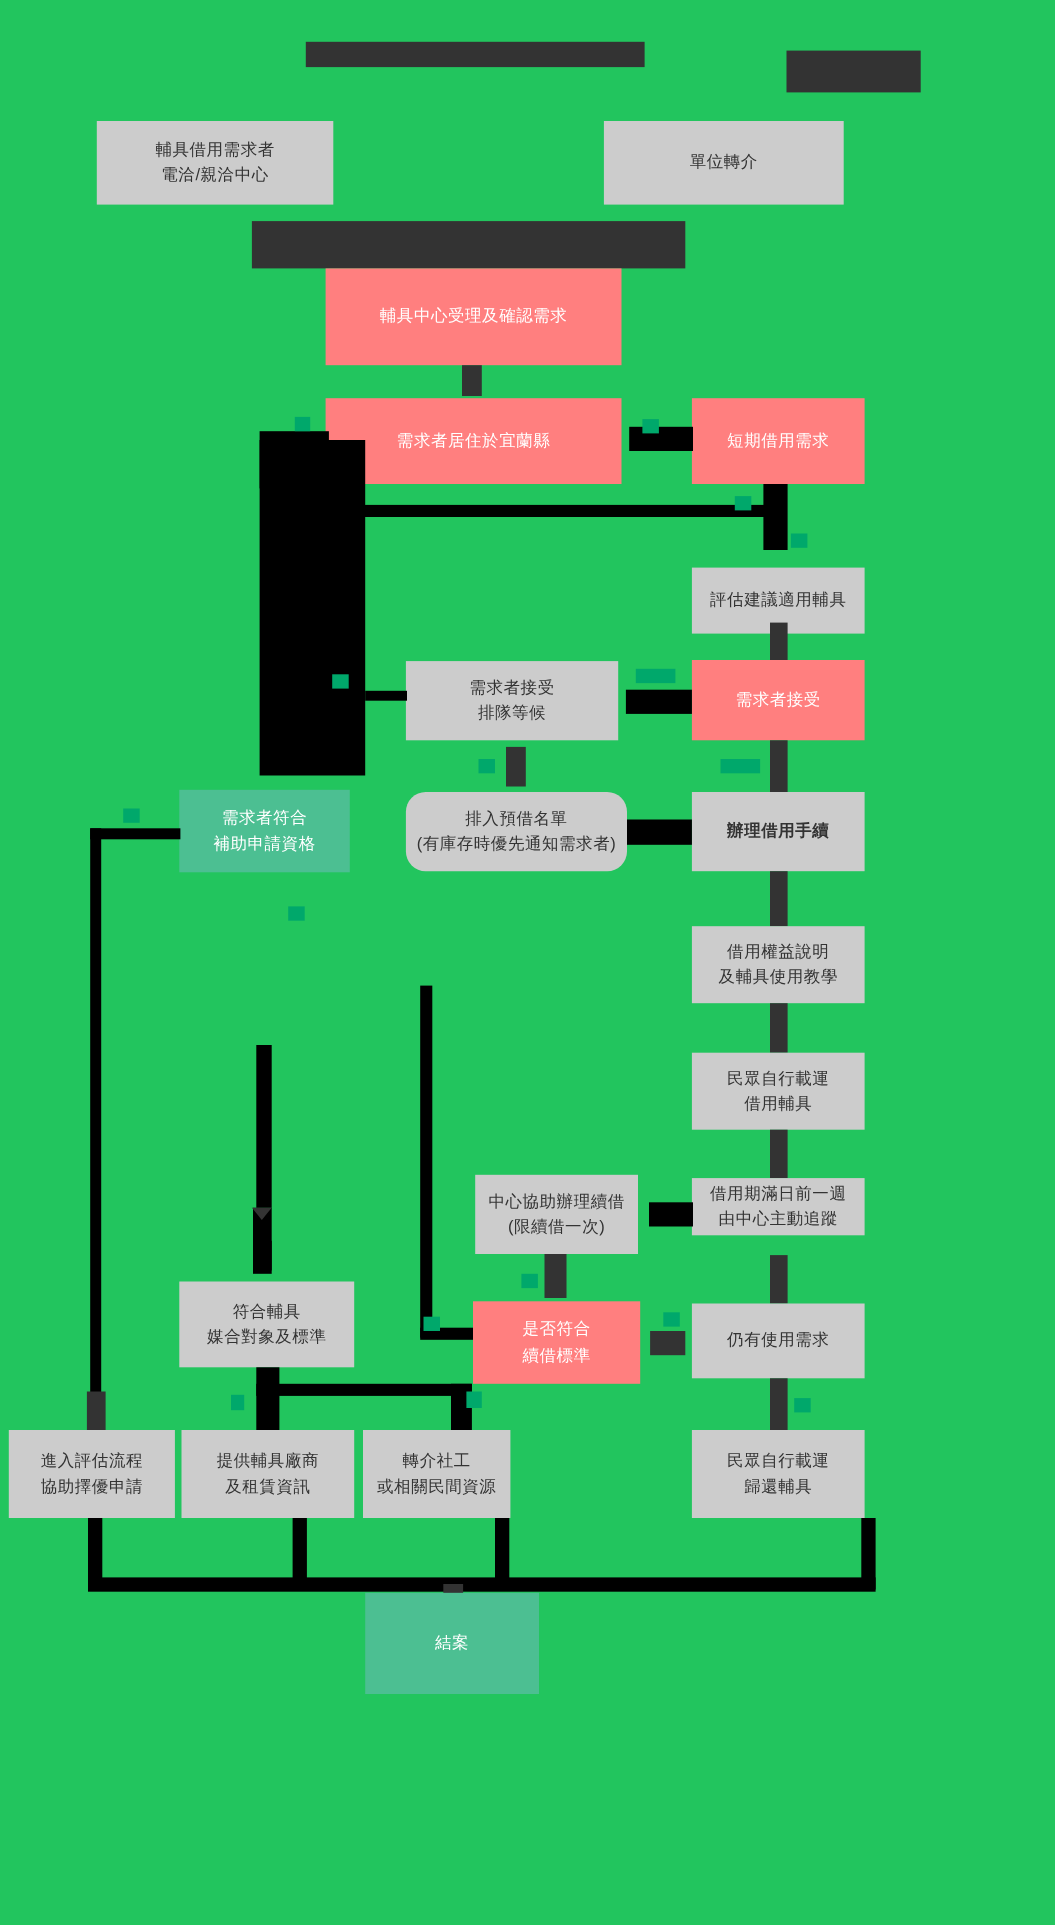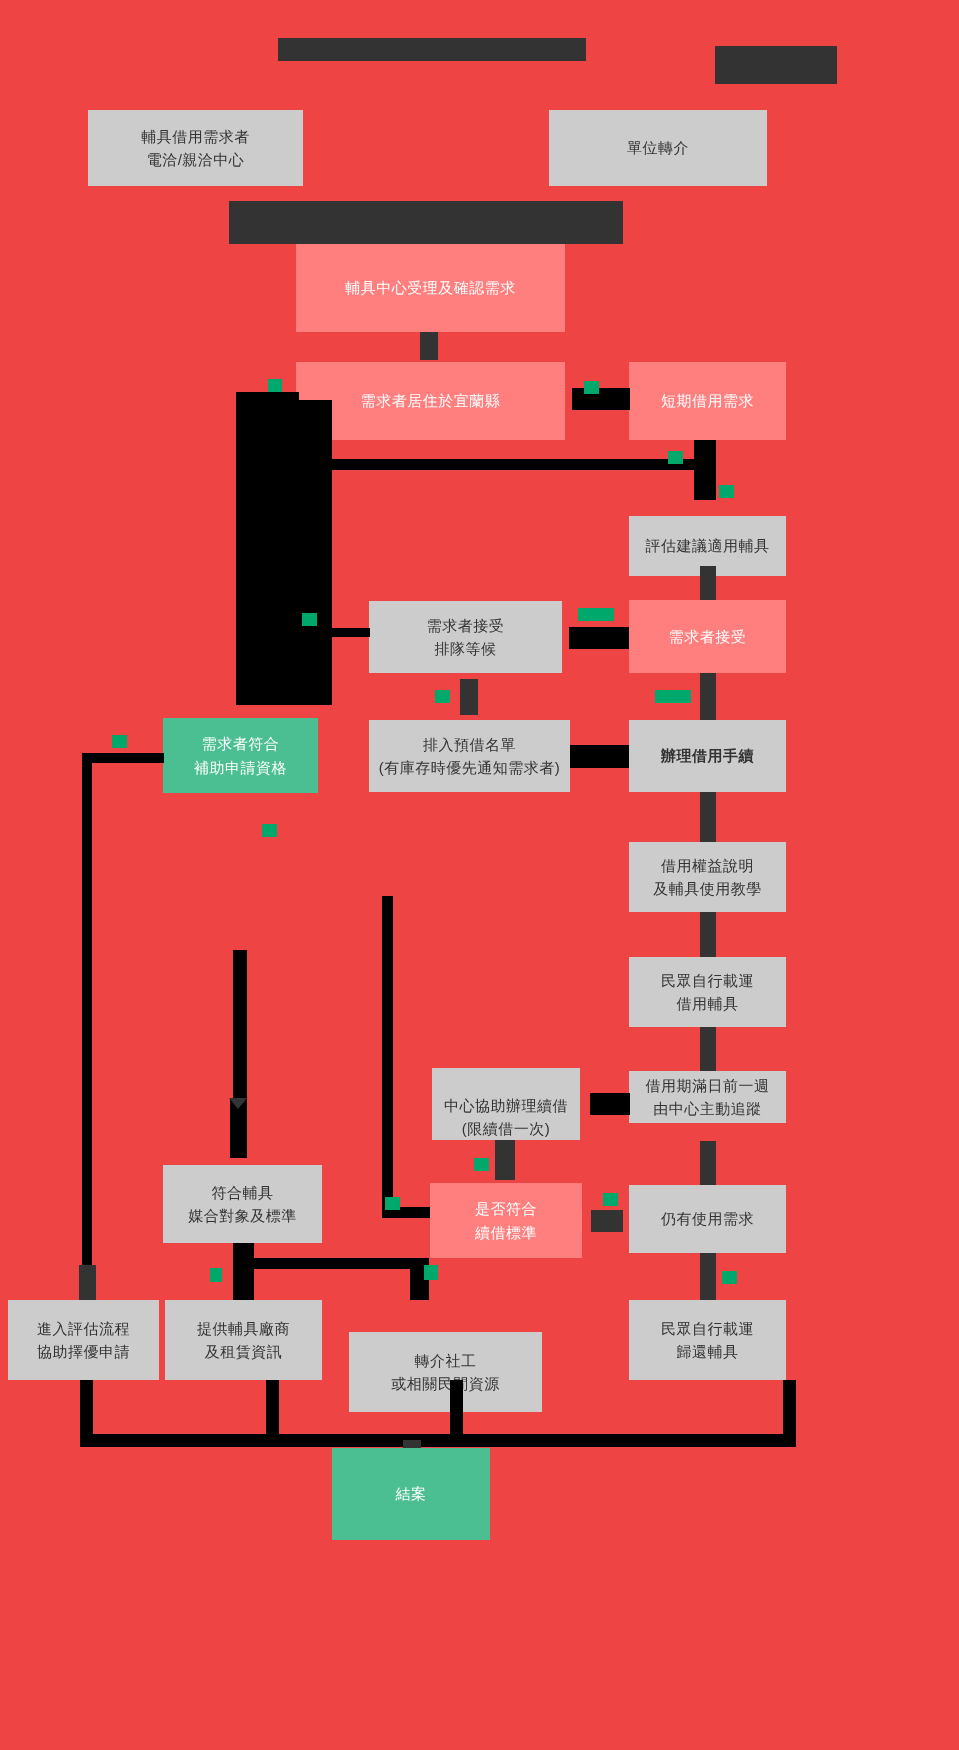--- a/index.html
+++ b/index.html
@@ -4,7 +4,7 @@
 <style>
   html,body{margin:0;padding:0;background:#ffffff;}
   body{font-family:"Liberation Sans","DejaVu Sans",sans-serif;}
-  #canvas{position:relative;width:959px;height:1750px;background:#ef4444;overflow:hidden;}
+  #canvas{position:relative;width:959px;height:1750px;background:#22c55e;overflow:hidden;}
 
   .node{position:absolute;box-sizing:border-box;display:flex;flex-direction:column;
         align-items:center;justify-content:center;text-align:center;

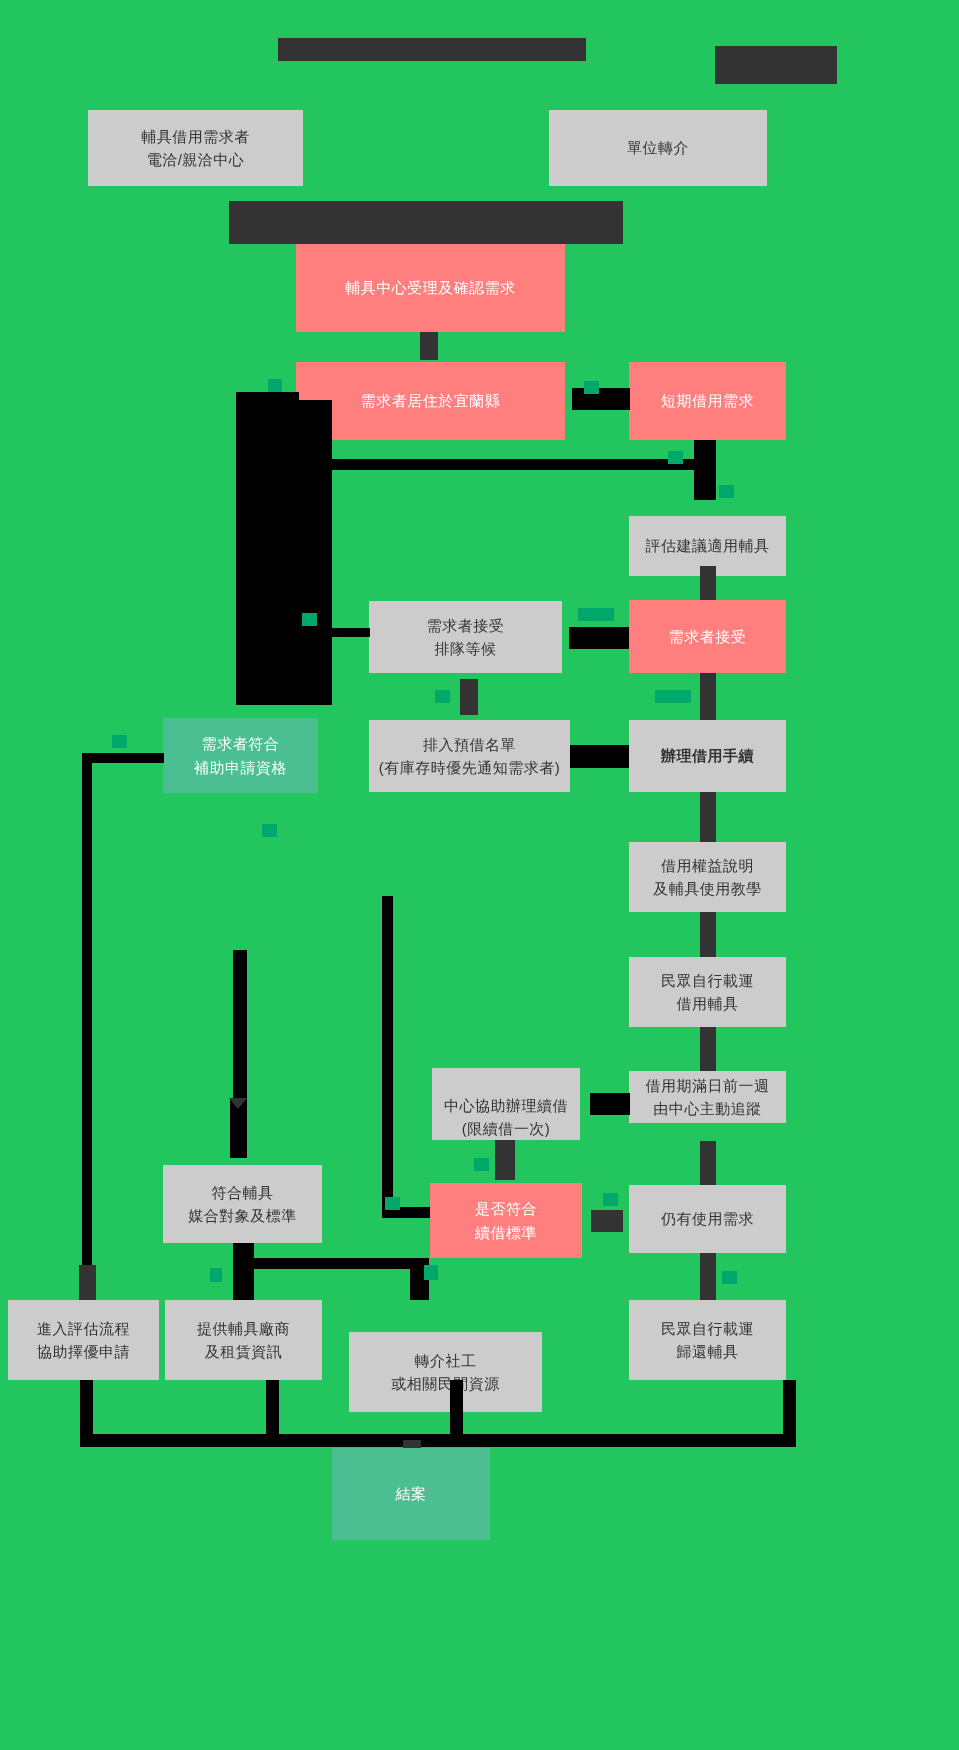--- a/index.html
+++ b/index.html
@@ -130,7 +130,7 @@
   <div class="seg-dark" style="left:460px;top:679px;width:18px;height:36px;"></div>
   <div class="mark" style="left:435px;top:690px;width:15px;height:13px;"></div>
 
-  <div class="node n-gray" style="left:369px;top:720px;width:201px;height:72px;">
+  <div class="node n-gray" style="left:369px;top:720px;width:201px;height:72px;border-radius:18px;">
     <span class="ln">排入預借名單</span>
     <span class="ln">(有庫存時優先通知需求者)</span>
   </div>

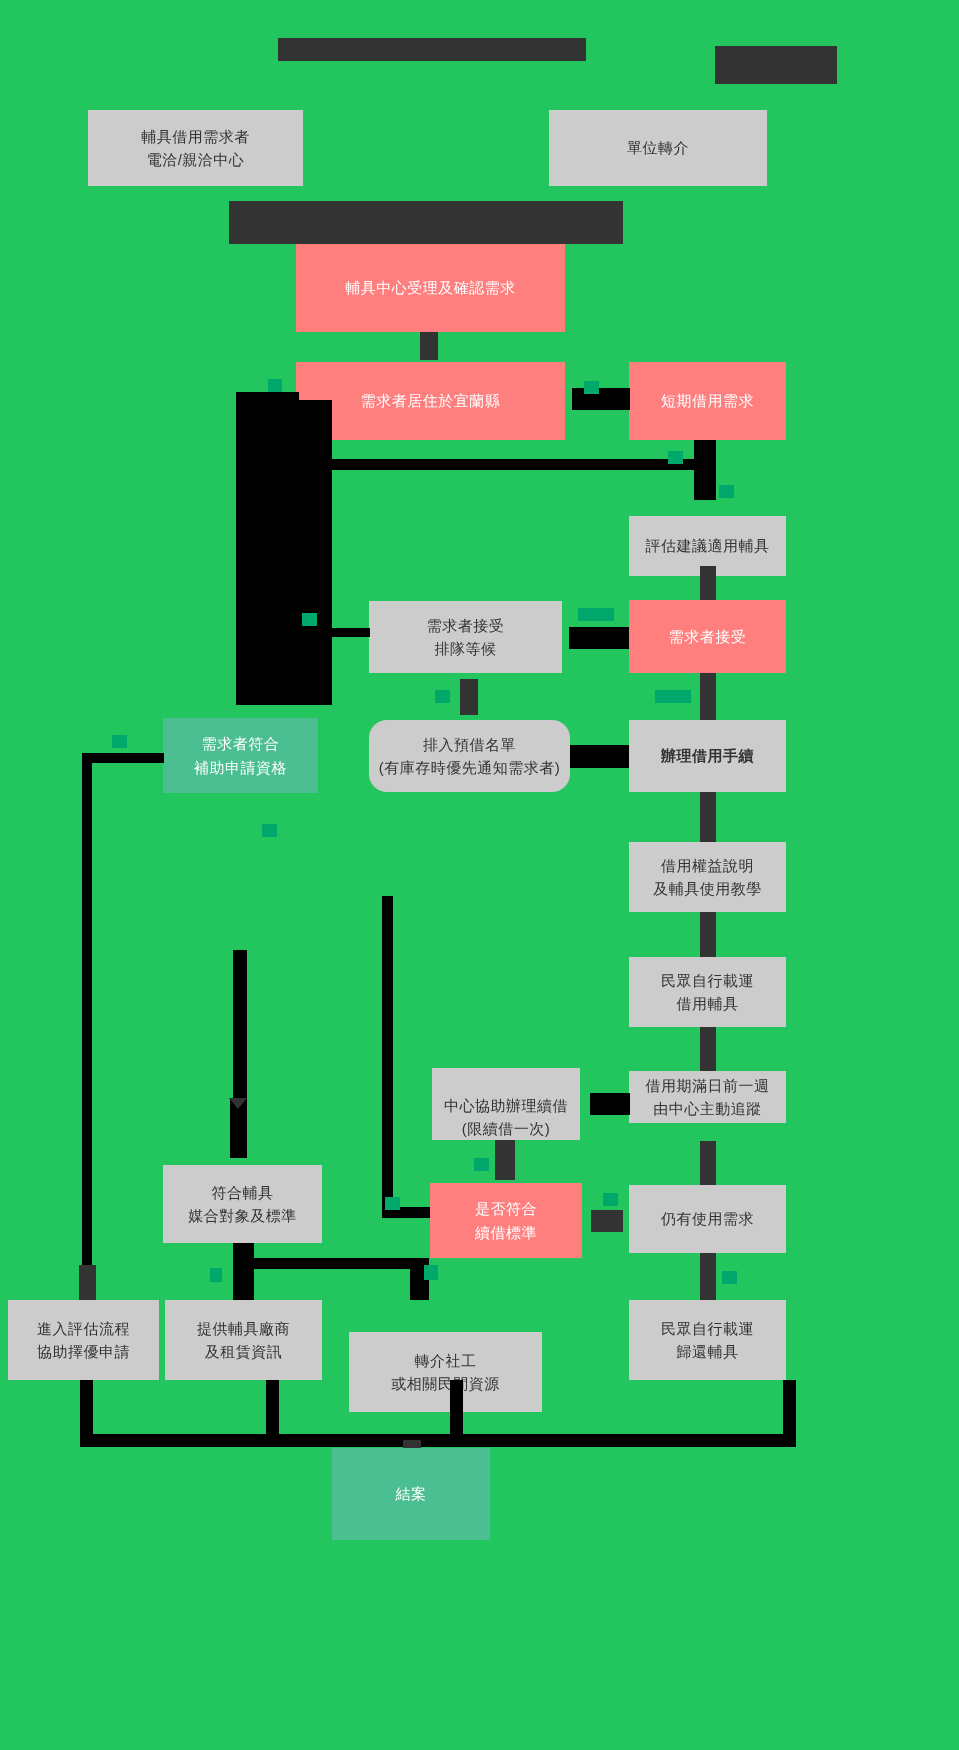--- a/index.html
+++ b/index.html
@@ -168,7 +168,7 @@
   <div class="mark" style="left:210px;top:1268px;width:12px;height:14px;"></div>
   <div class="mark" style="left:424px;top:1265px;width:14px;height:15px;"></div>
 
-  <div class="node n-gray" style="left:432px;top:1068px;width:148px;height:72px;justify-content:flex-end;">
+  <div class="node n-gray" style="left:432px;top:1068px;width:148px;height:72px;">
     <span class="ln">中心協助辦理續借</span>
     <span class="ln">(限續借一次)</span>
   </div>

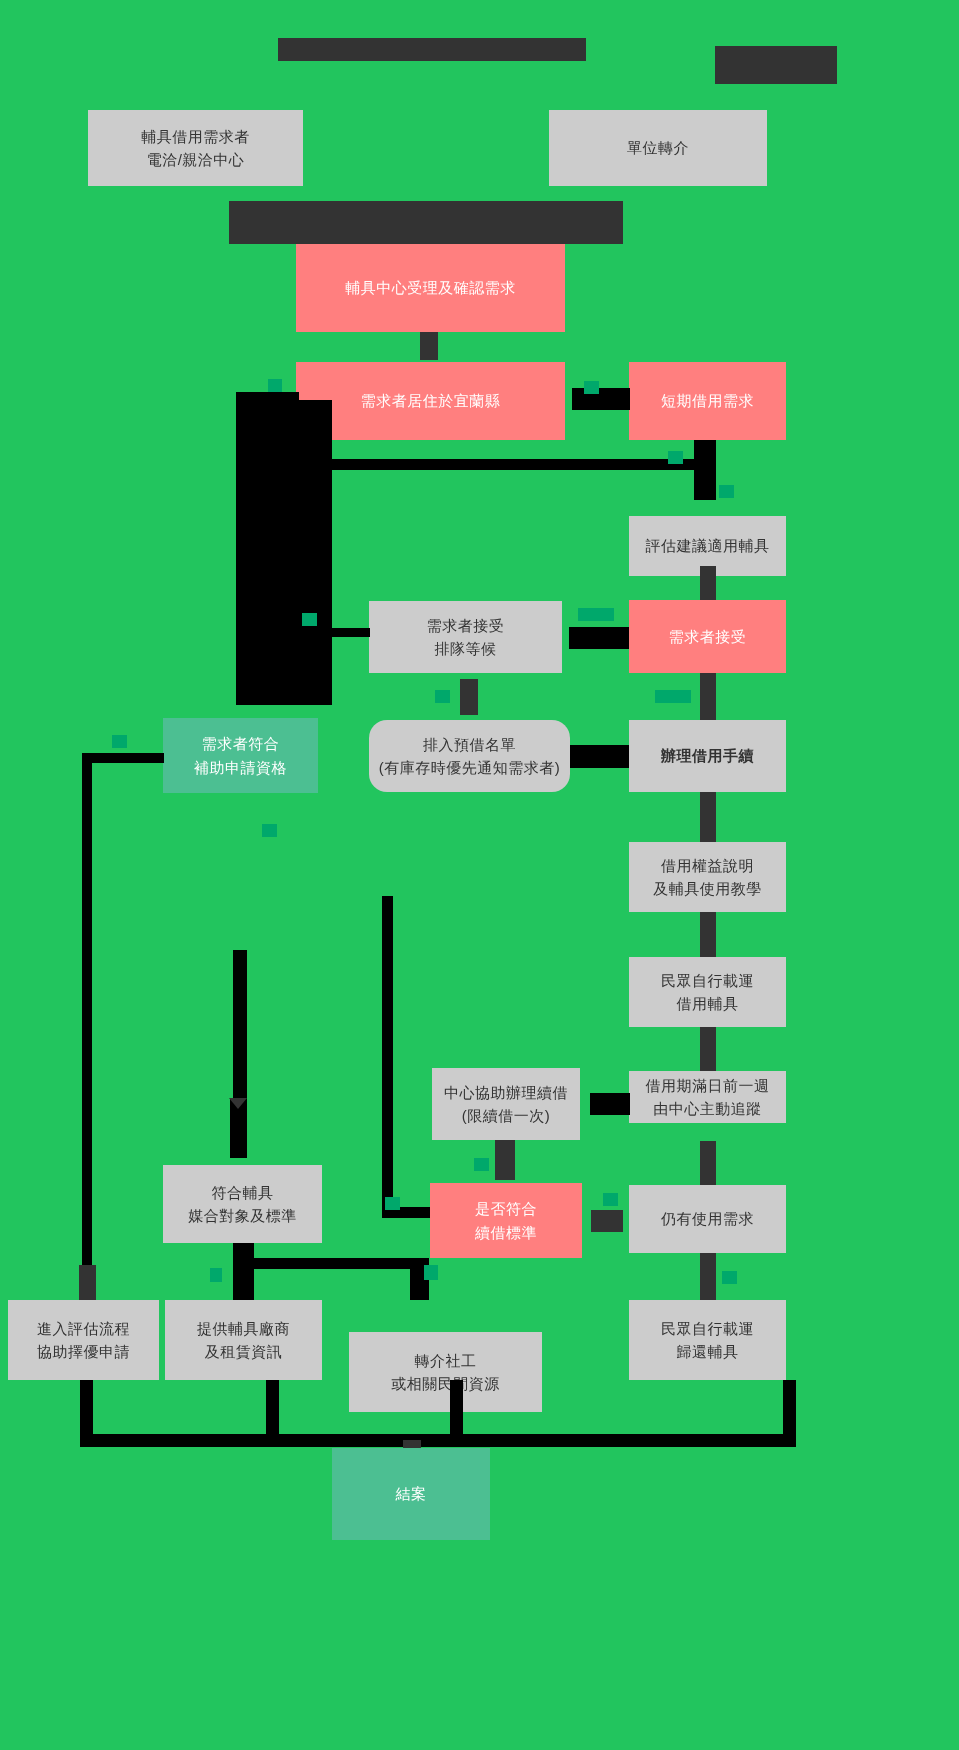--- a/index.html
+++ b/index.html
@@ -195,7 +195,7 @@
     <span class="ln">及租賃資訊</span>
   </div>
 
-  <div class="node n-gray" style="left:330px;top:1332px;width:193px;height:80px;margin-left:19px;">
+  <div class="node n-gray" style="left:330px;top:1300px;width:134px;height:80px;">
     <span class="ln">轉介社工</span>
     <span class="ln">或相關民間資源</span>
   </div>

